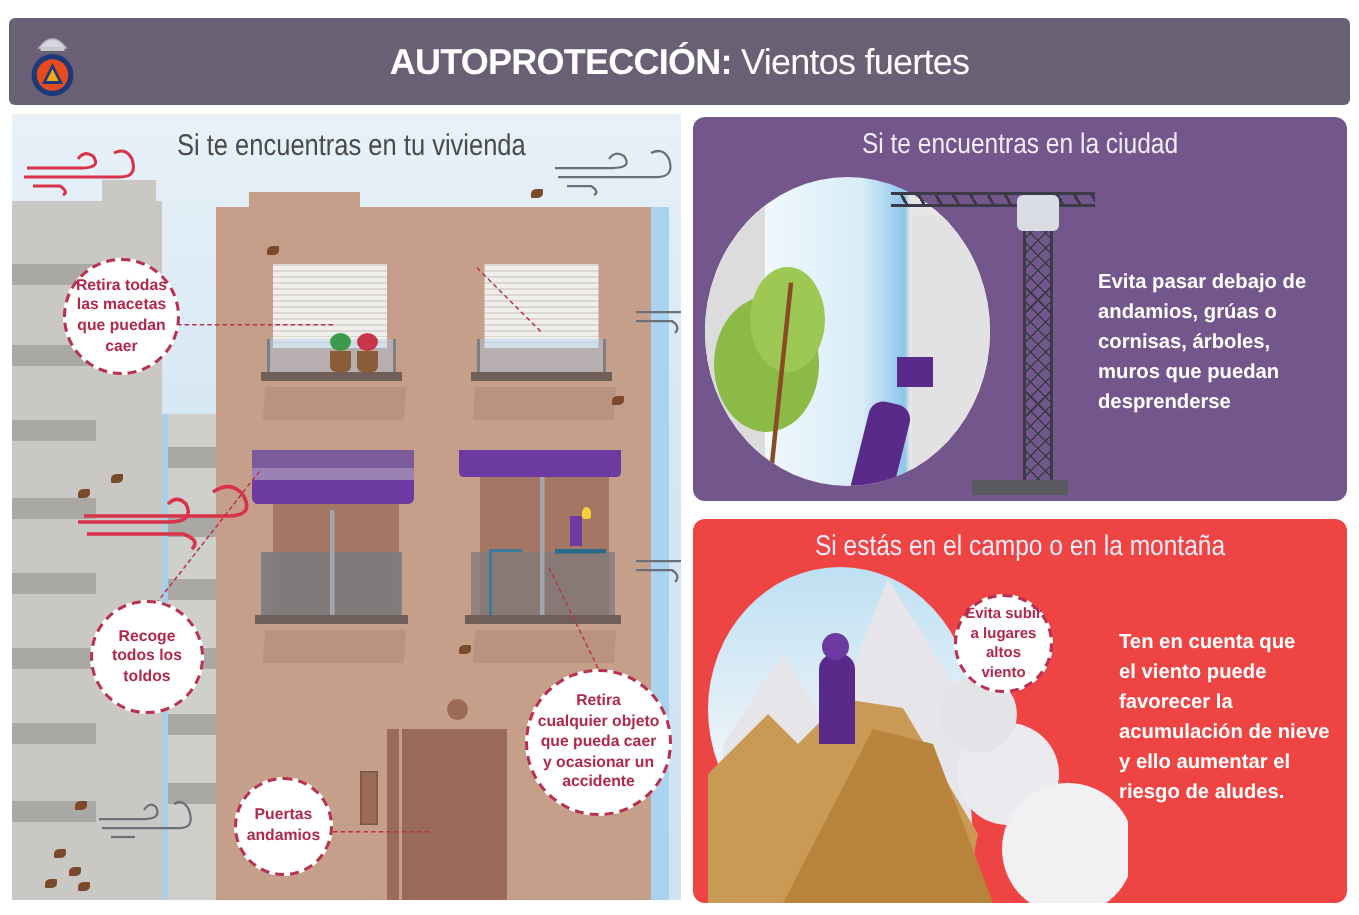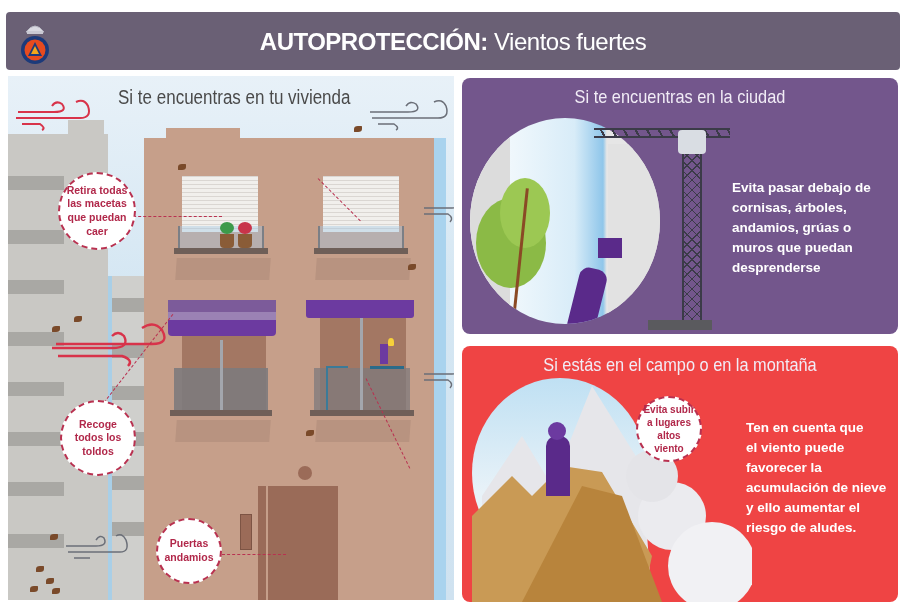--- a/index.html
+++ b/index.html
@@ -197,7 +197,7 @@
   <div class="leader" style="left:358px;top:302px;width:100px;transform:rotate(64deg);"></div>
   <div class="leader" style="left:214px;top:478px;width:64px;"></div>
 
-  <div class="callout" style="left:50px;top:96px;width:78px;height:78px;">
+  <div class="callout" style="left:34px;top:96px;width:78px;height:78px;">
     <div>
       <span>Retira todas</span>
       <span>las macetas</span>

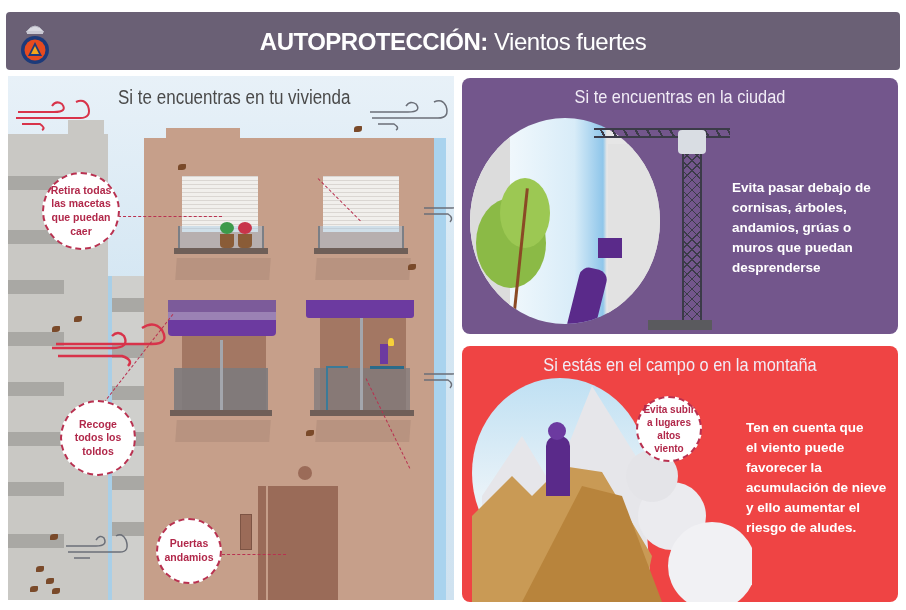--- a/index.html
+++ b/index.html
@@ -238,8 +238,8 @@
   <div style="position:absolute;left:186px;top:242px;width:64px;height:10px;background:#5a5a5e;"></div>
   <div class="panel-text" style="left:270px;top:100px;">
     <div>Evita pasar debajo de</div>
+    <div>andamios, grúas o</div>
     <div>cornisas, árboles,</div>
-    <div>andamios, grúas o</div>
     <div>muros que puedan</div>
     <div>desprenderse</div>
   </div>

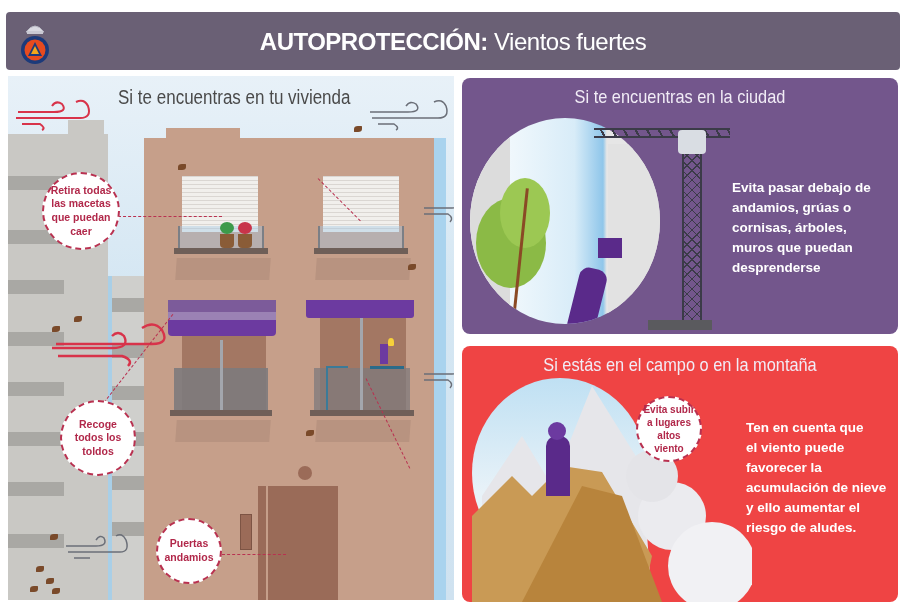--- a/index.html
+++ b/index.html
@@ -212,6 +212,15 @@
       <span>toldos</span>
     </div>
   </div>
+  <div class="callout" style="left:342px;top:370px;width:98px;height:98px;">
+    <div>
+      <span>Retira</span>
+      <span>cualquier objeto</span>
+      <span>que pueda caer</span>
+      <span>y ocasionar un</span>
+      <span>accidente</span>
+    </div>
+  </div>
   <div class="callout" style="left:148px;top:442px;width:66px;height:66px;">
     <div>
       <span>Puertas</span>

